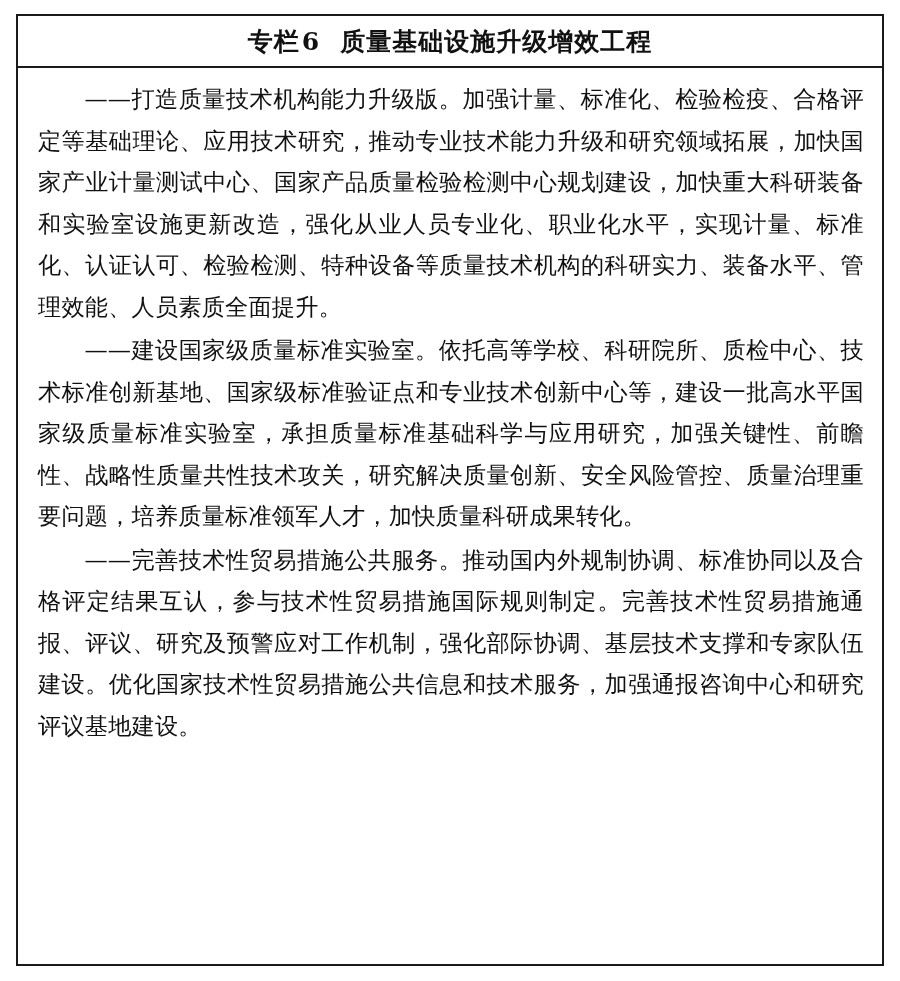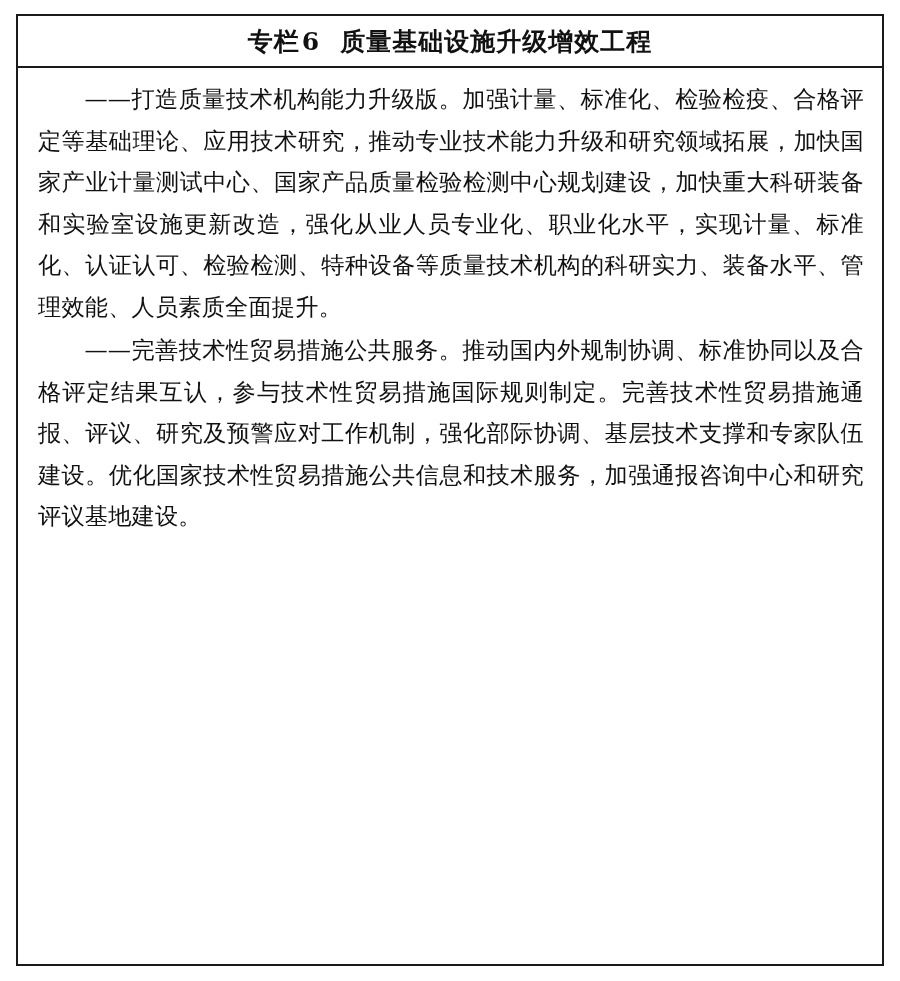--- a/index.html
+++ b/index.html
@@ -77,6 +77,7 @@
 
     <div class="box-body">
       <p class="para">——打造质量技术机构能力升级版。加强计量、标准化、检验检疫、合格评定等基础理论、应用技术研究，推动专业技术能力升级和研究领域拓展，加快国家产业计量测试中心、国家产品质量检验检测中心规划建设，加快重大科研装备和实验室设施更新改造，强化从业人员专业化、职业化水平，实现计量、标准化、认证认可、检验检测、特种设备等质量技术机构的科研实力、装备水平、管理效能、人员素质全面提升。</p>
+      <p class="para">——建设国家级质量标准实验室。依托高等学校、科研院所、质检中心、技术标准创新基地、国家级标准验证点和专业技术创新中心等，建设一批高水平国家级质量标准实验室，承担质量标准基础科学与应用研究，加强关键性、前瞻性、战略性质量共性技术攻关，研究解决质量创新、安全风险管控、质量治理重要问题，培养质量标准领军人才，加快质量科研成果转化。</p>
       <p class="para last">——完善技术性贸易措施公共服务。推动国内外规制协调、标准协同以及合格评定结果互认，参与技术性贸易措施国际规则制定。完善技术性贸易措施通报、评议、研究及预警应对工作机制，强化部际协调、基层技术支撑和专家队伍建设。优化国家技术性贸易措施公共信息和技术服务，加强通报咨询中心和研究评议基地建设。</p>
     </div>
 

